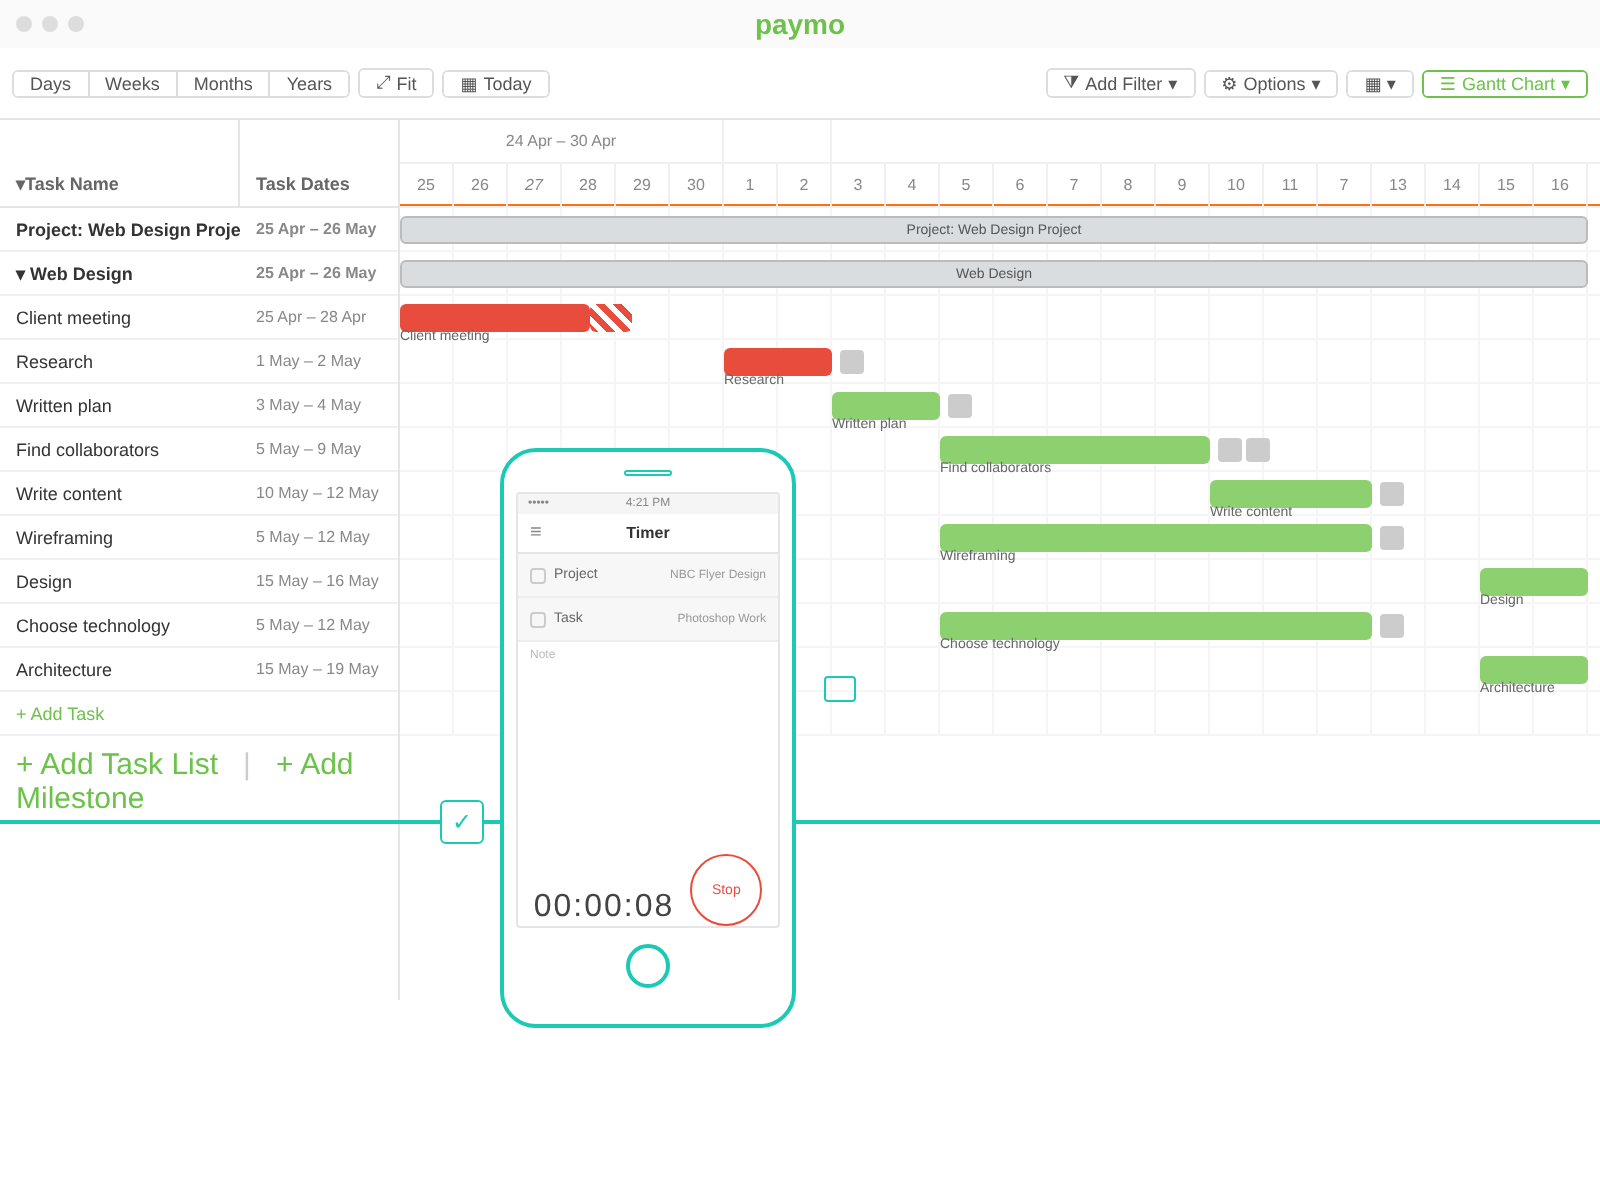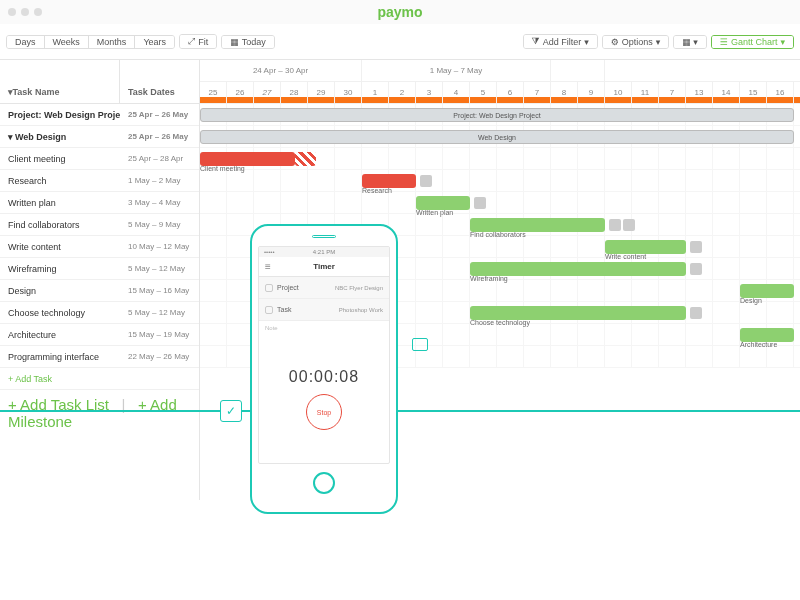--- a/index.html
+++ b/index.html
@@ -27,7 +27,7 @@
 .addlink{color:#6cc24a;font-size:9px;cursor:pointer}
 .links{padding:6px 8px;font-size:15px;color:#6cc24a}
 .gantt{flex:1;position:relative;overflow:hidden}
-.ghead{border-bottom:7px solid #f97316;height:44px}
+.ghead{border-bottom:2px solid #f97316;height:44px}
 .ghrow{display:flex;height:22px;border-bottom:1px solid #f0f0f0}
 .ghcell{border-right:1px solid #f0f0f0;font-size:8px;color:#888;text-align:center;display:flex;align-items:center;justify-content:center}
 .gbody{position:relative}

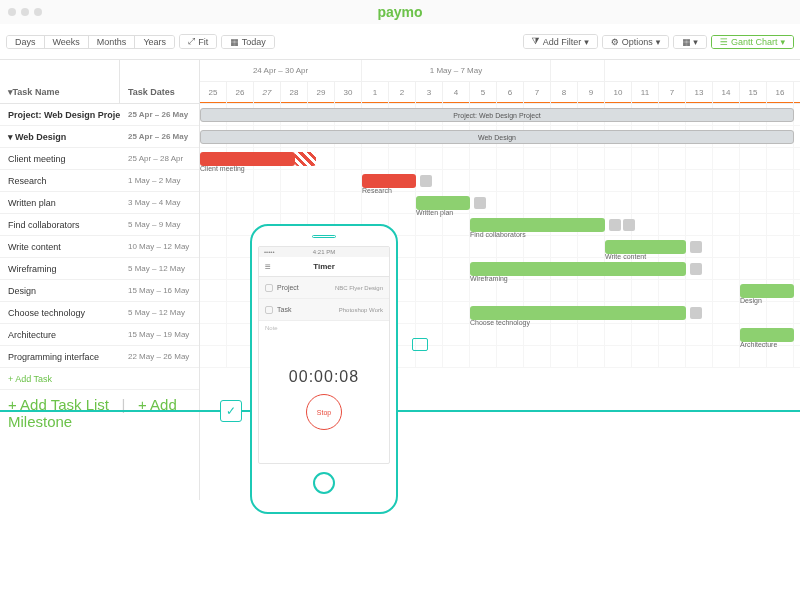--- a/index.html
+++ b/index.html
@@ -187,7 +187,6 @@
     <div class="ghead">
       <div class="ghrow" id="week-row">
           <div class="ghcell" style="width: 162px;">24 Apr – 30 Apr</div>
-          <div class="ghcell" style="width: 189px;">1 May – 7 May</div>
           <div class="ghcell" style="width: 54px;"></div>
         </div>
       <div class="ghrow" id="day-row">

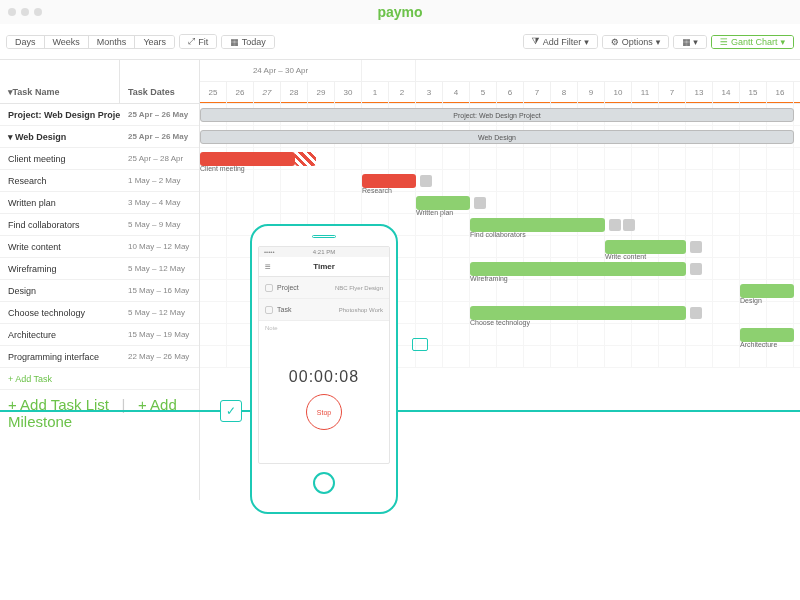--- a/index.html
+++ b/index.html
@@ -168,10 +168,6 @@
           <div class="scell c1">Architecture</div>
           <div class="scell c2">15 May – 19 May</div>
         </div>
-        <div class="srow">
-          <div class="scell c1">Programming interface</div>
-          <div class="scell c2">22 May – 26 May</div>
-        </div>
       </div>
     <div class="srow">
         <div class="scell c1 addlink">+  Add Task</div>

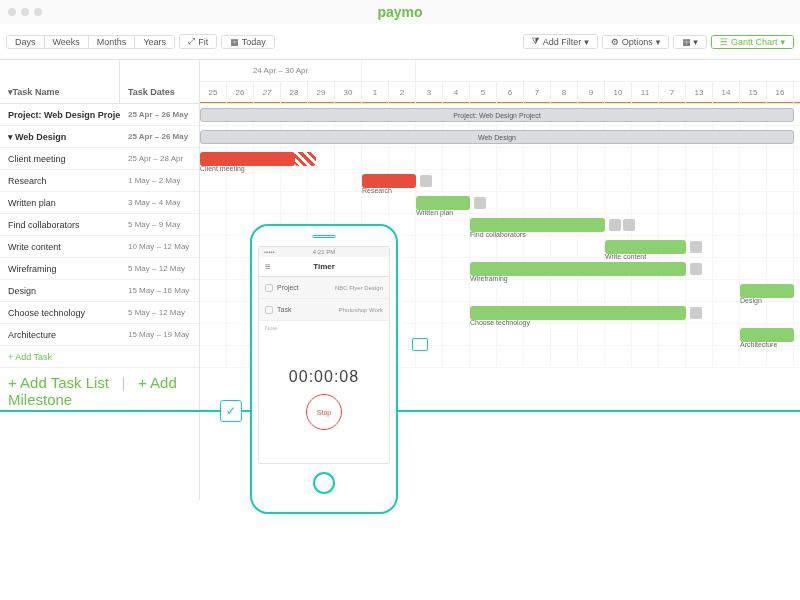--- a/index.html
+++ b/index.html
@@ -52,7 +52,7 @@
 .ps-row .lbl{flex:1;color:#666}
 .ps-row .val{color:#999;font-size:6px}
 .ps-note{padding:4px 6px;font-size:6px;color:#bbb}
-.ps-time{flex:1;display:flex;flex-direction:column;align-items:center;justify-content:center;gap:8px}
+.ps-time{flex:1;display:flex;align-items:flex-end;justify-content:center;gap:8px}
 .timedigits{font-size:16px;font-weight:300;letter-spacing:1px;color:#444}
 .stopbtn{width:36px;height:36px;border:1.5px solid #e84c3d;border-radius:50%;display:flex;align-items:center;justify-content:center;font-size:7px;color:#e84c3d}
 .homebtn{width:22px;height:22px;border:2px solid #1cc9b5;border-radius:50%;margin:8px auto 0}

